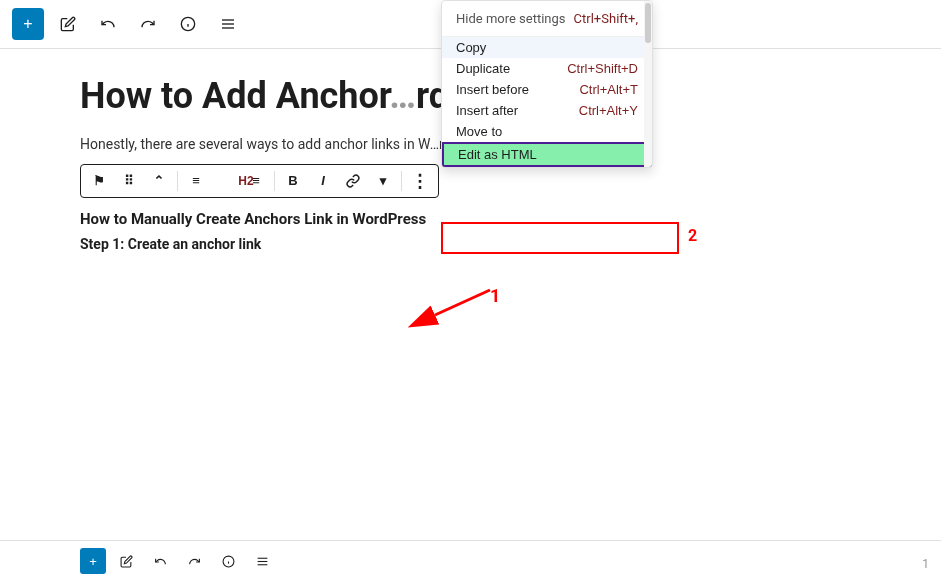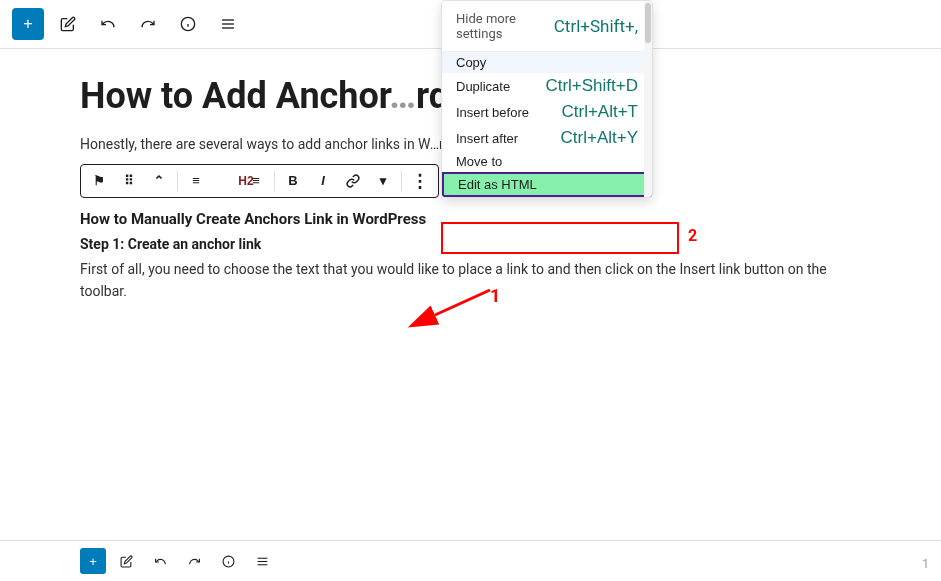--- a/index.html
+++ b/index.html
@@ -201,8 +201,8 @@
     }
 
     .dropdown-shortcut {
-      color: #0f766e;
-      font-size: 17px;
+      color: #7f1d1d;
+      font-size: 13px;
     }
 
     .dropdown-item {

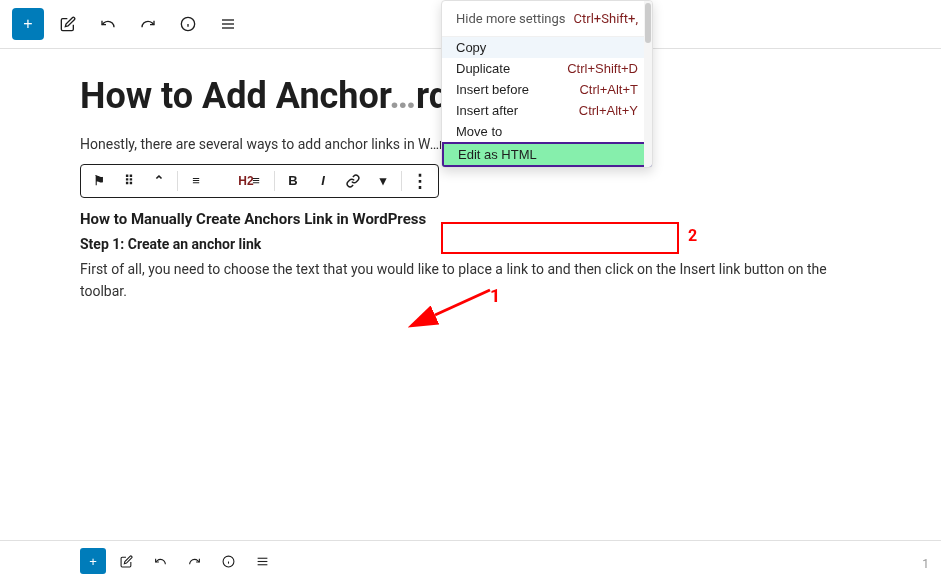--- a/index.html
+++ b/index.html
@@ -351,7 +351,6 @@
 
   <p class="block-subheading">Step 1: Create an anchor link</p>
 
-  <p class="block-paragraph">First of all, you need to choose the text that you would like to place a link to and then click on the Insert link button on the toolbar.</p>
 </div>
 
 <div class="dropdown-menu" style="top: 0; right: 0; left: 441px; width: 212px;">

